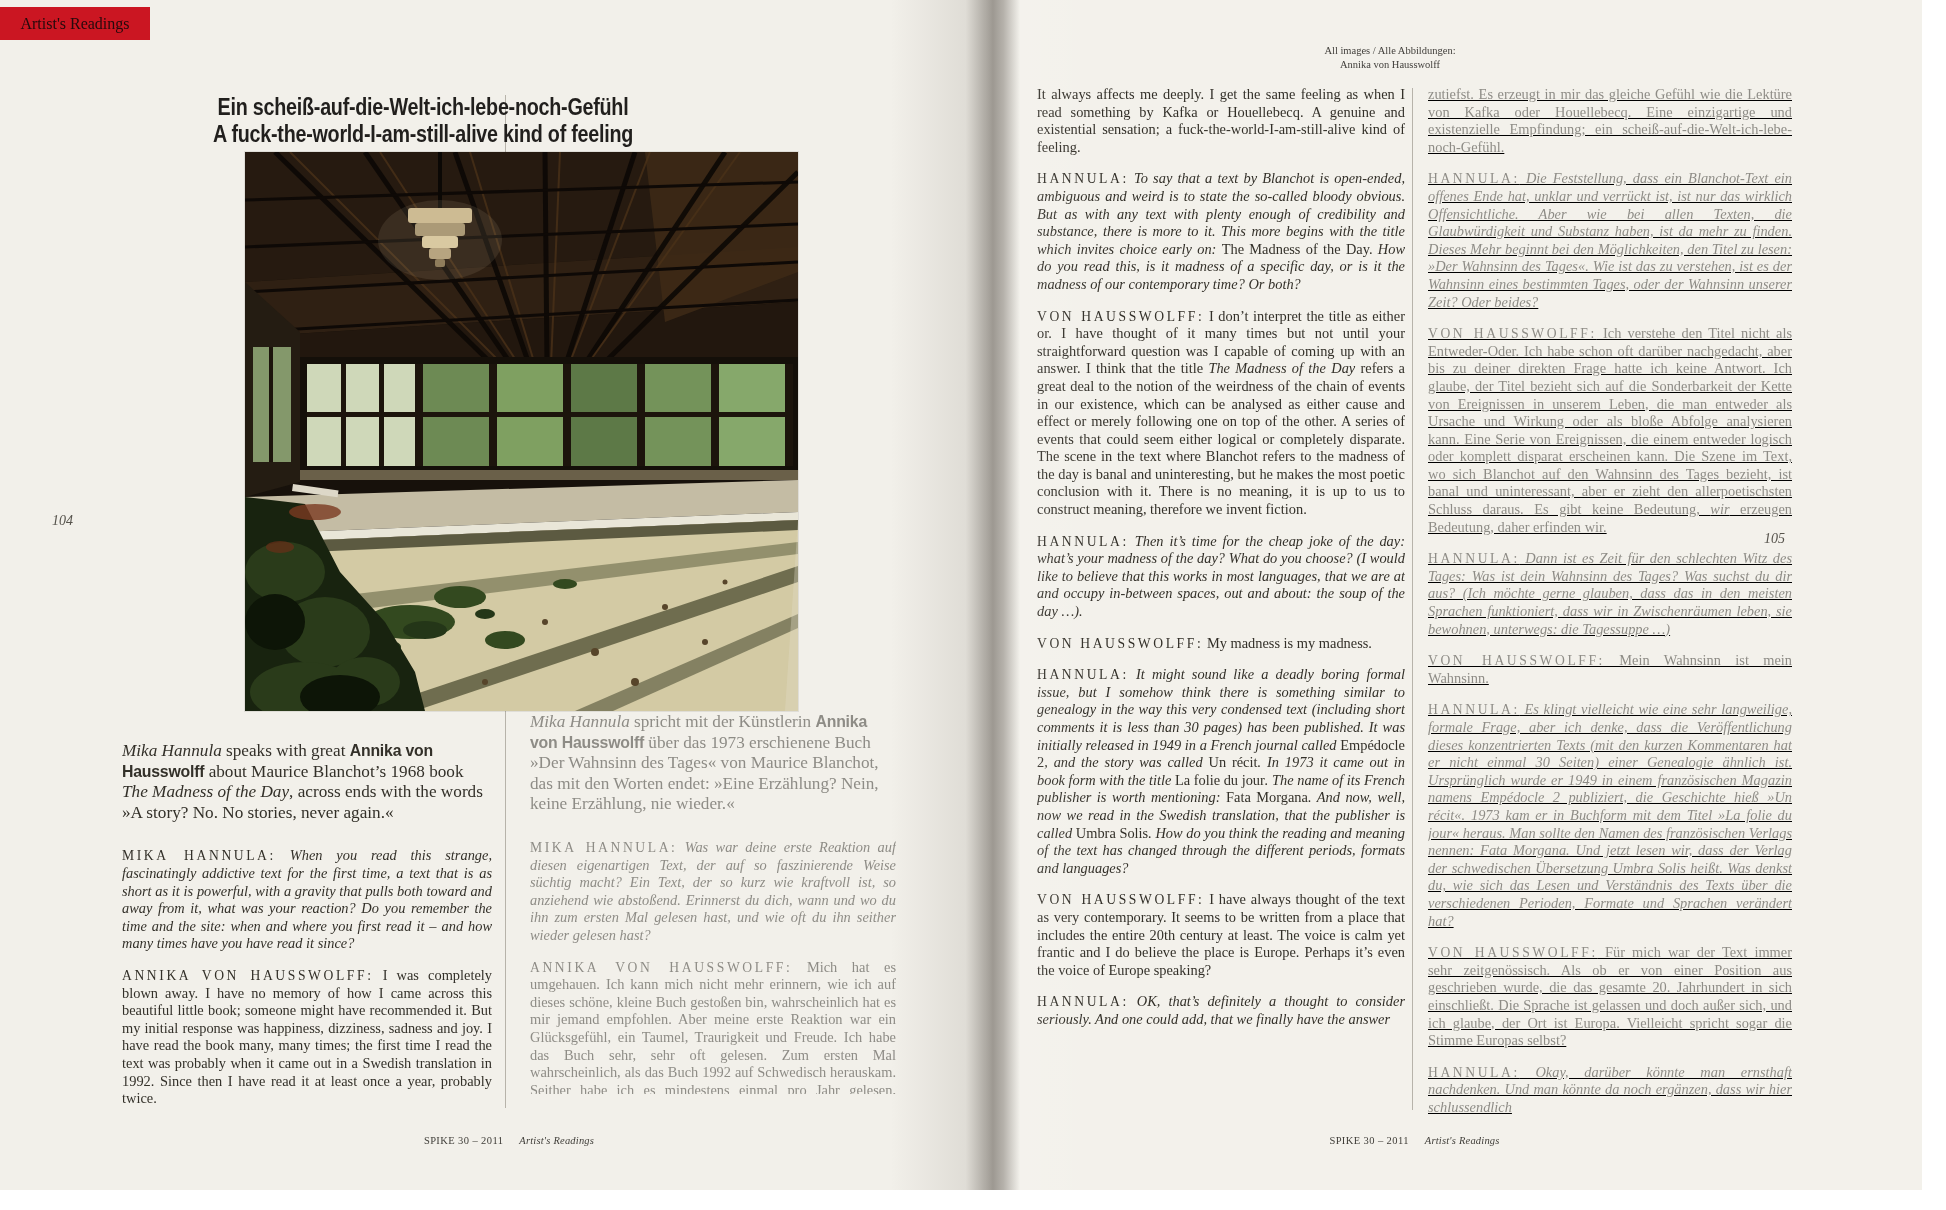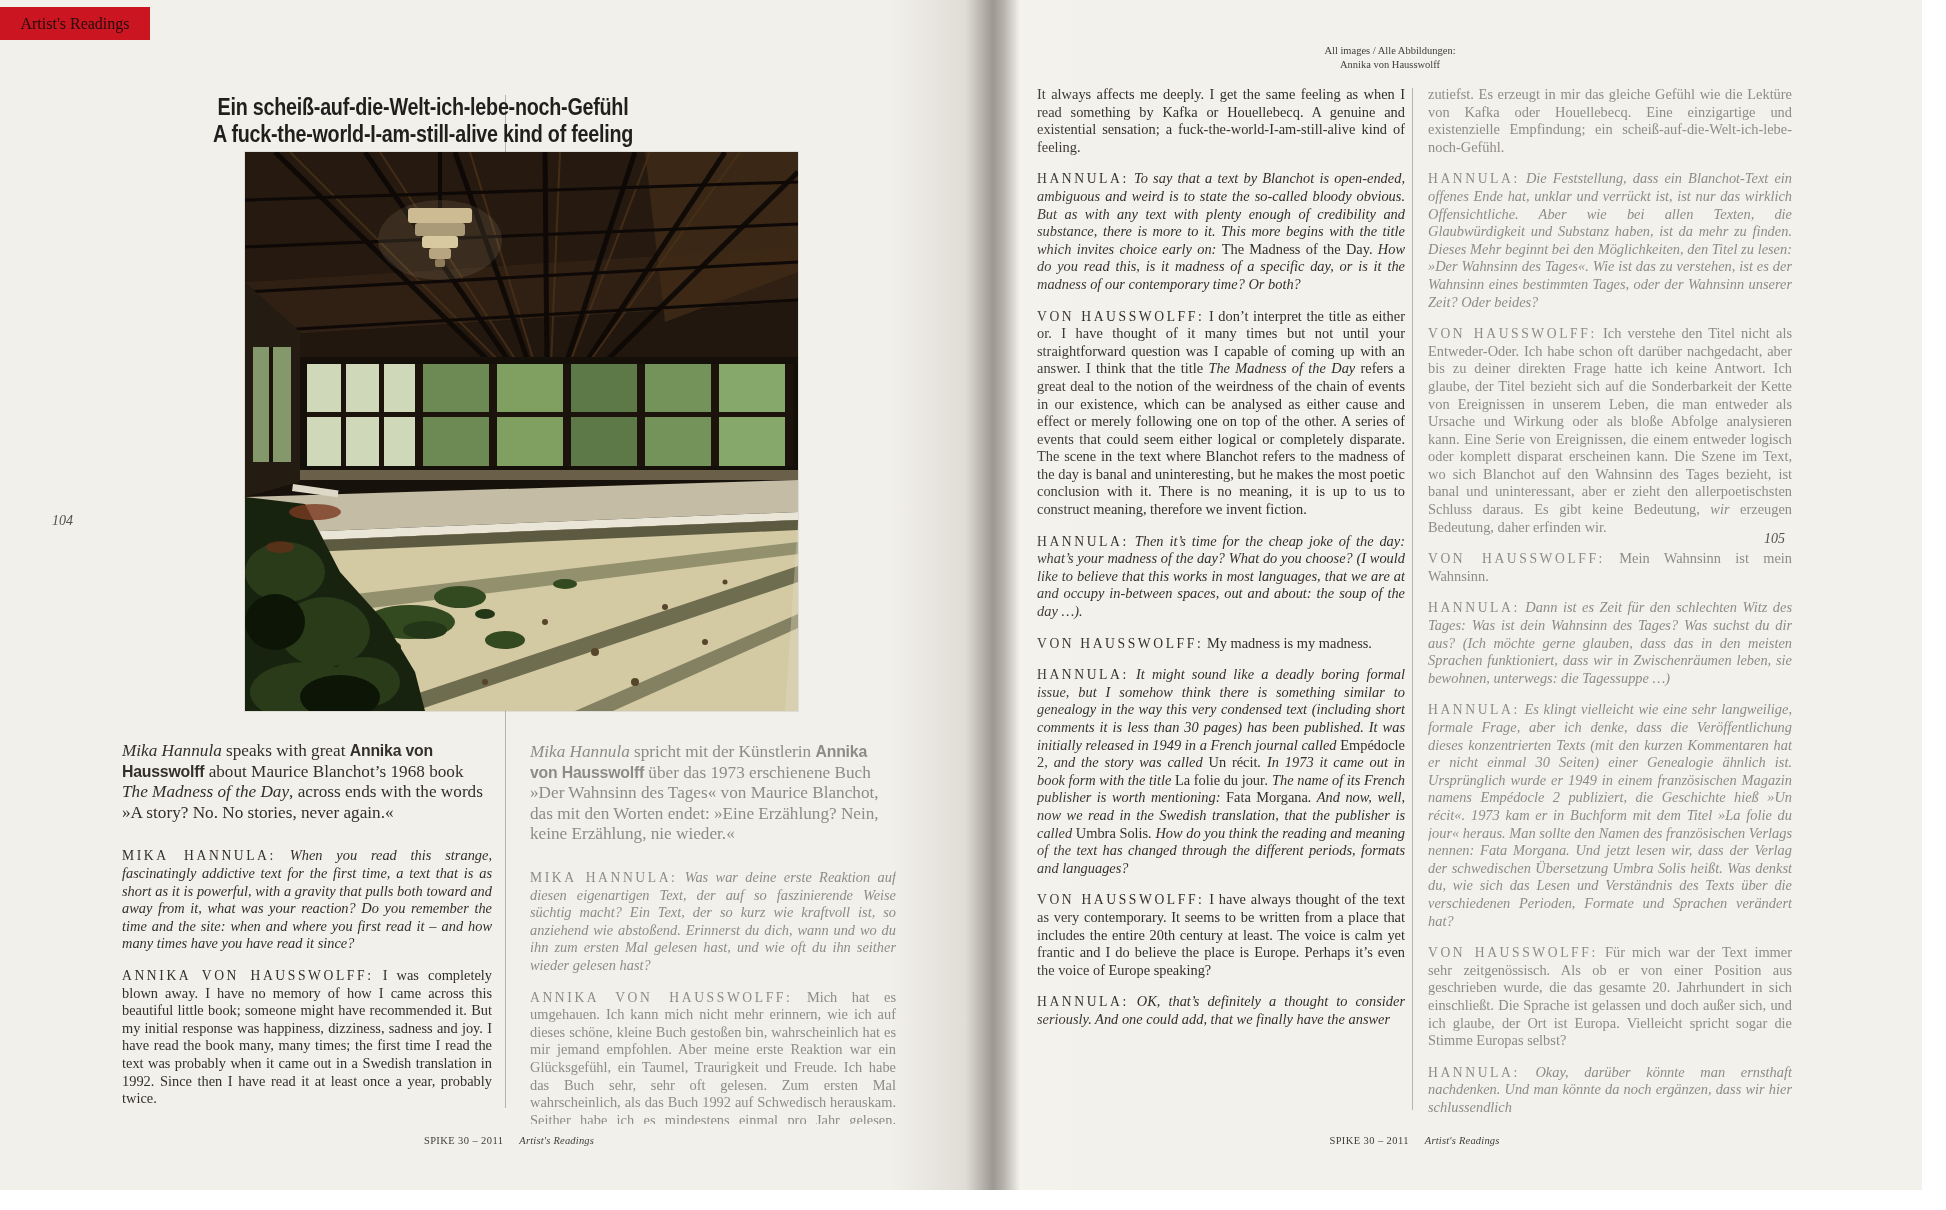--- a/index.html
+++ b/index.html
@@ -36,7 +36,7 @@
   .col-en-left{left:122px;top:741px;width:370px;height:382px;}
   .col-de-left{left:530px;top:742px;width:366px;height:382px;}
   .col-en-right{left:1037px;top:86px;width:368px;height:1036px;}
-  .col-de-right{left:1428px;top:86px;width:364px;height:1036px;}
+  .col-de-right{left:1428px;top:86px;width:364px;height:1036px;text-decoration:underline;}
 
   .para{font:14.4px/17.6px "Liberation Serif",serif;color:#333029;text-align:justify;
         margin:0 0 14px 0;}

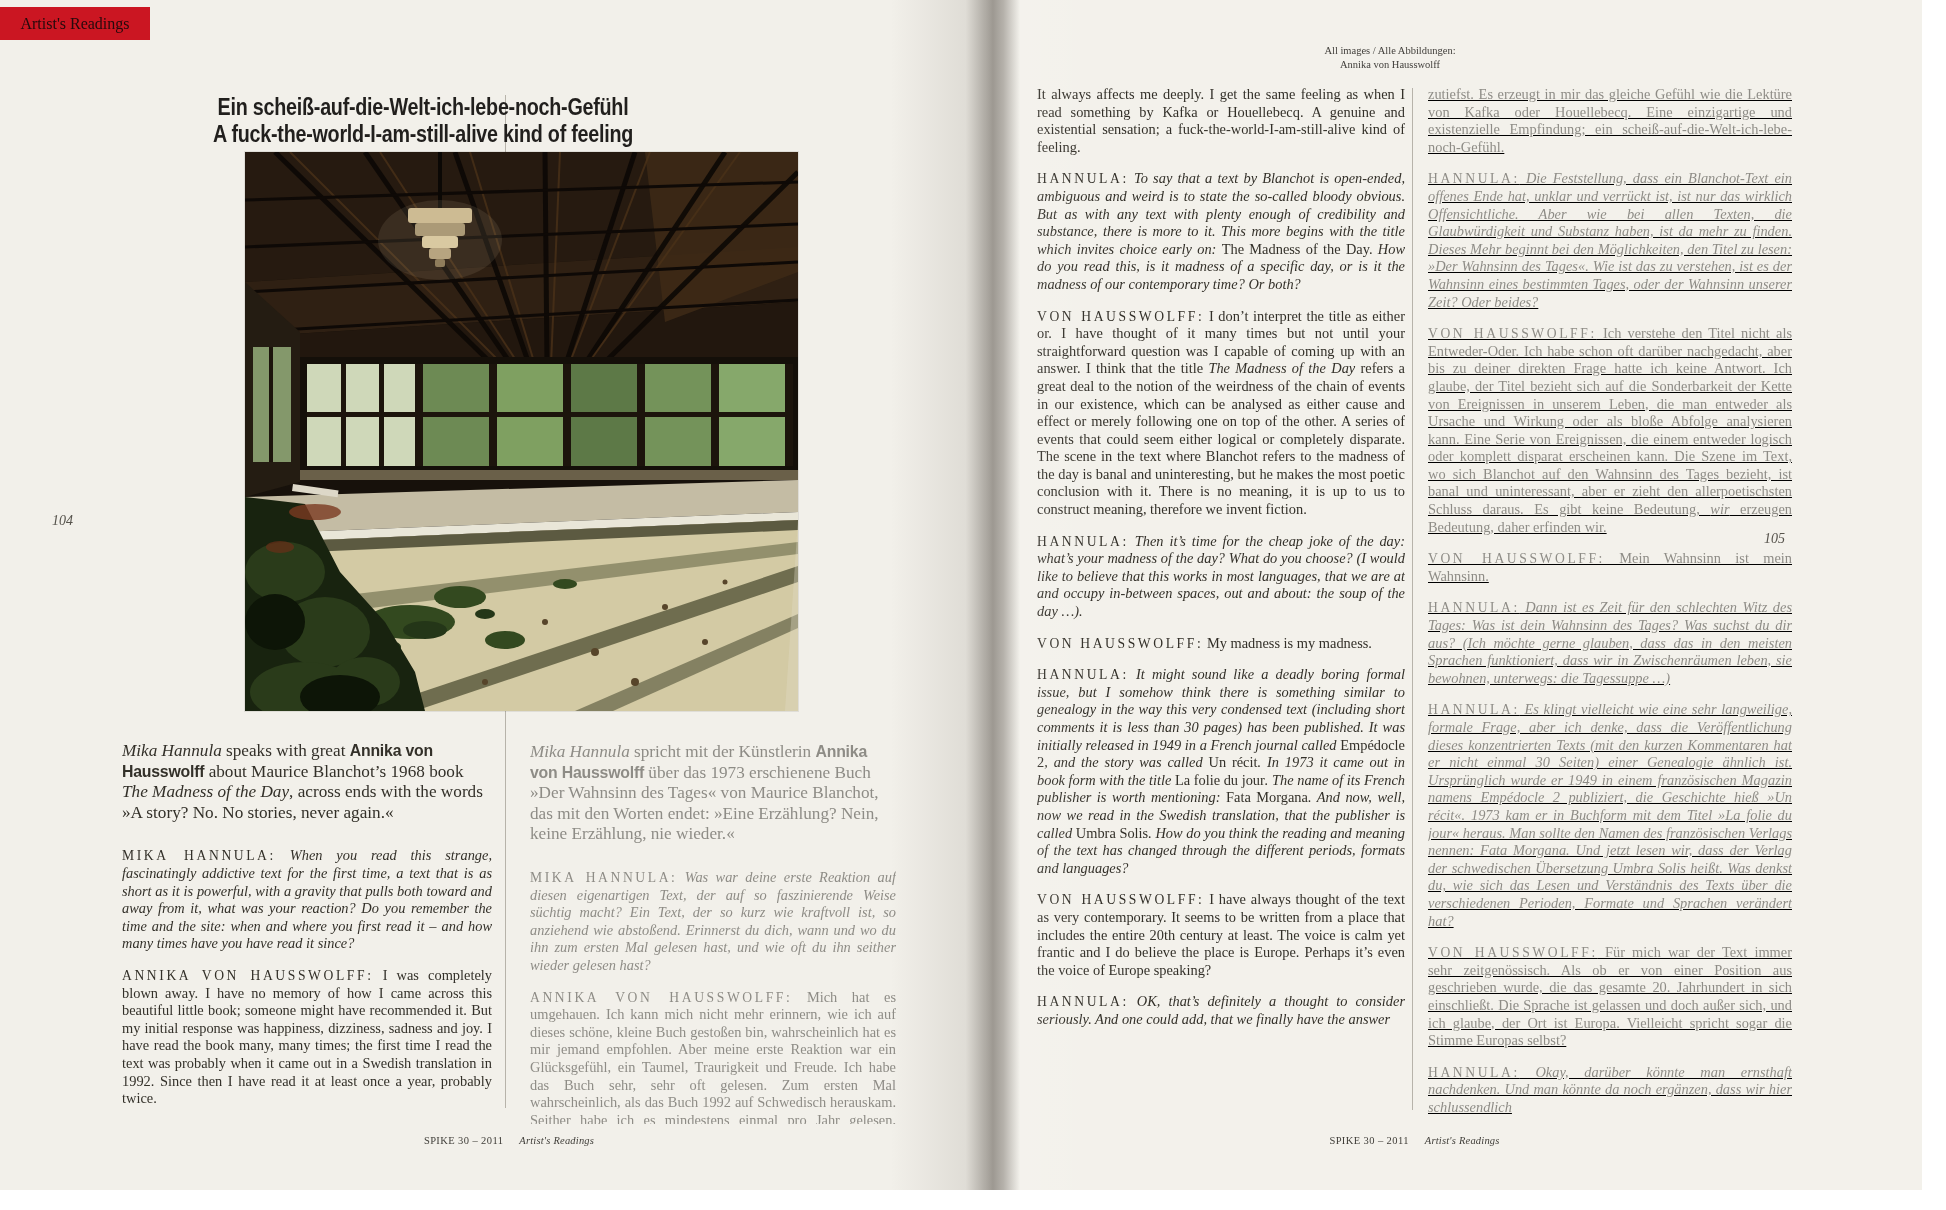--- a/index.html
+++ b/index.html
@@ -218,8 +218,8 @@
       <p class="para"><span class="run-r">zutiefst. Es erzeugt in mir das gleiche Gefühl wie die Lektüre von Kafka oder Houellebecq. Eine einzigartige und existenzielle Empfindung; ein scheiß-auf-die-Welt-ich-lebe-noch-Gefühl.</span></p>
       <p class="para"><span class="run-sc">HANNULA:</span><span class="run-i"> Die Feststellung, dass ein Blanchot-Text ein offenes Ende hat, unklar und verrückt ist, ist nur das wirklich Offensichtliche. Aber wie bei allen Texten, die Glaubwürdigkeit und Substanz haben, ist da mehr zu finden. Dieses Mehr beginnt bei den Möglichkeiten, den Titel zu lesen: »Der Wahnsinn des Tages«. Wie ist das zu verstehen, ist es der Wahnsinn eines bestimmten Tages, oder der Wahnsinn unserer Zeit? Oder beides?</span></p>
       <p class="para"><span class="run-sc">VON HAUSSWOLFF:</span><span class="run-r"> Ich verstehe den Titel nicht als Entweder-Oder. Ich habe schon oft darüber nachgedacht, aber bis zu deiner direkten Frage hatte ich keine Antwort. Ich glaube, der Titel bezieht sich auf die Sonderbarkeit der Kette von Ereignissen in unserem Leben, die man entweder als Ursache und Wirkung oder als bloße Abfolge analysieren kann. Eine Serie von Ereignissen, die einem entweder logisch oder komplett disparat erscheinen kann. Die Szene im Text, wo sich Blanchot auf den Wahnsinn des Tages bezieht, ist banal und uninteressant, aber er zieht den allerpoetischsten Schluss daraus. Es gibt keine Bedeutung, </span><span class="run-i">wir</span><span class="run-r"> erzeugen Bedeutung, daher erfinden wir.</span></p>
+      <p class="para"><span class="run-sc">HANNULA:</span><span class="run-i"> Dann ist es Zeit für den schlechten Witz des Tages: Was ist dein Wahnsinn des Tages? Was suchst du dir aus? (Ich möchte gerne glauben, dass das in den meisten Sprachen funktioniert, dass wir in Zwischenräumen leben, sie bewohnen, unterwegs: die Tagessuppe …)</span></p>
       <p class="para"><span class="run-sc">VON HAUSSWOLFF:</span><span class="run-r"> Mein Wahnsinn ist mein Wahnsinn.</span></p>
-      <p class="para"><span class="run-sc">HANNULA:</span><span class="run-i"> Dann ist es Zeit für den schlechten Witz des Tages: Was ist dein Wahnsinn des Tages? Was suchst du dir aus? (Ich möchte gerne glauben, dass das in den meisten Sprachen funktioniert, dass wir in Zwischenräumen leben, sie bewohnen, unterwegs: die Tagessuppe …)</span></p>
       <p class="para"><span class="run-sc">HANNULA:</span><span class="run-i"> Es klingt vielleicht wie eine sehr langweilige, formale Frage, aber ich denke, dass die Veröffentlichung dieses konzentrierten Texts (mit den kurzen Kommentaren hat er nicht einmal 30 Seiten) einer Genealogie ähnlich ist. Ursprünglich wurde er 1949 in einem französischen Magazin namens Empédocle 2 publiziert, die Geschichte hieß »Un récit«. 1973 kam er in Buchform mit dem Titel »La folie du jour« heraus. Man sollte den Namen des französischen Verlags nennen: Fata Morgana. Und jetzt lesen wir, dass der Verlag der schwedischen Übersetzung Umbra Solis heißt. Was denkst du, wie sich das Lesen und Verständnis des Texts über die verschiedenen Perioden, Formate und Sprachen verändert hat?</span></p>
       <p class="para"><span class="run-sc">VON HAUSSWOLFF:</span><span class="run-r"> Für mich war der Text immer sehr zeitgenössisch. Als ob er von einer Position aus geschrieben wurde, die das gesamte 20. Jahrhundert in sich einschließt. Die Sprache ist gelassen und doch außer sich, und ich glaube, der Ort ist Europa. Vielleicht spricht sogar die Stimme Europas selbst?</span></p>
       <p class="para"><span class="run-sc">HANNULA:</span><span class="run-i"> Okay, darüber könnte man ernsthaft nachdenken. Und man könnte da noch ergänzen, dass wir hier schlussendlich</span></p>

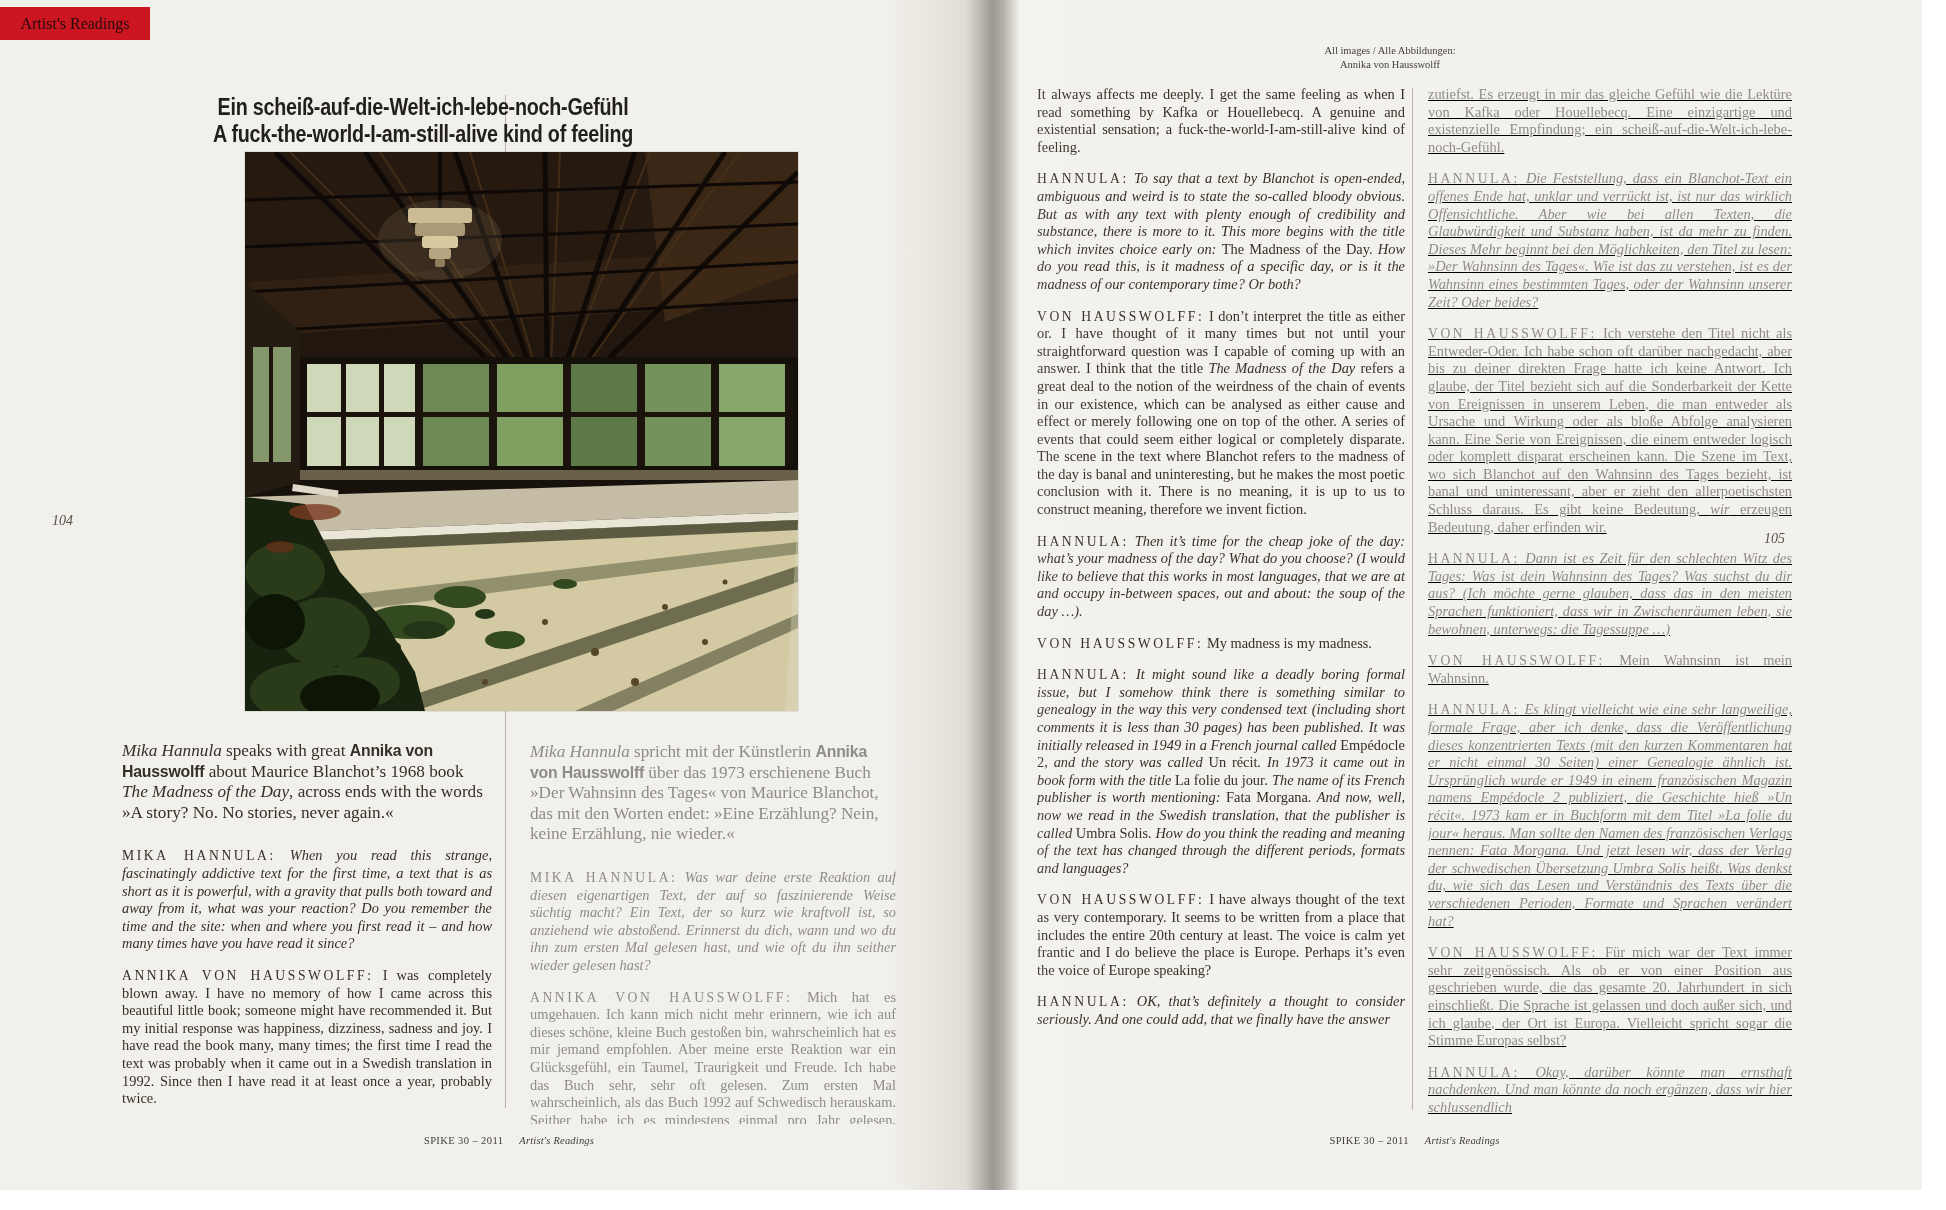--- a/index.html
+++ b/index.html
@@ -34,7 +34,7 @@
 
   .col{position:absolute;overflow:hidden;}
   .col-en-left{left:122px;top:741px;width:370px;height:382px;}
-  .col-de-left{left:530px;top:742px;width:366px;height:382px;}
+  .col-de-left{left:530px;top:712px;width:366px;height:382px;}
   .col-en-right{left:1037px;top:86px;width:368px;height:1036px;}
   .col-de-right{left:1428px;top:86px;width:364px;height:1036px;text-decoration:underline;}
 

